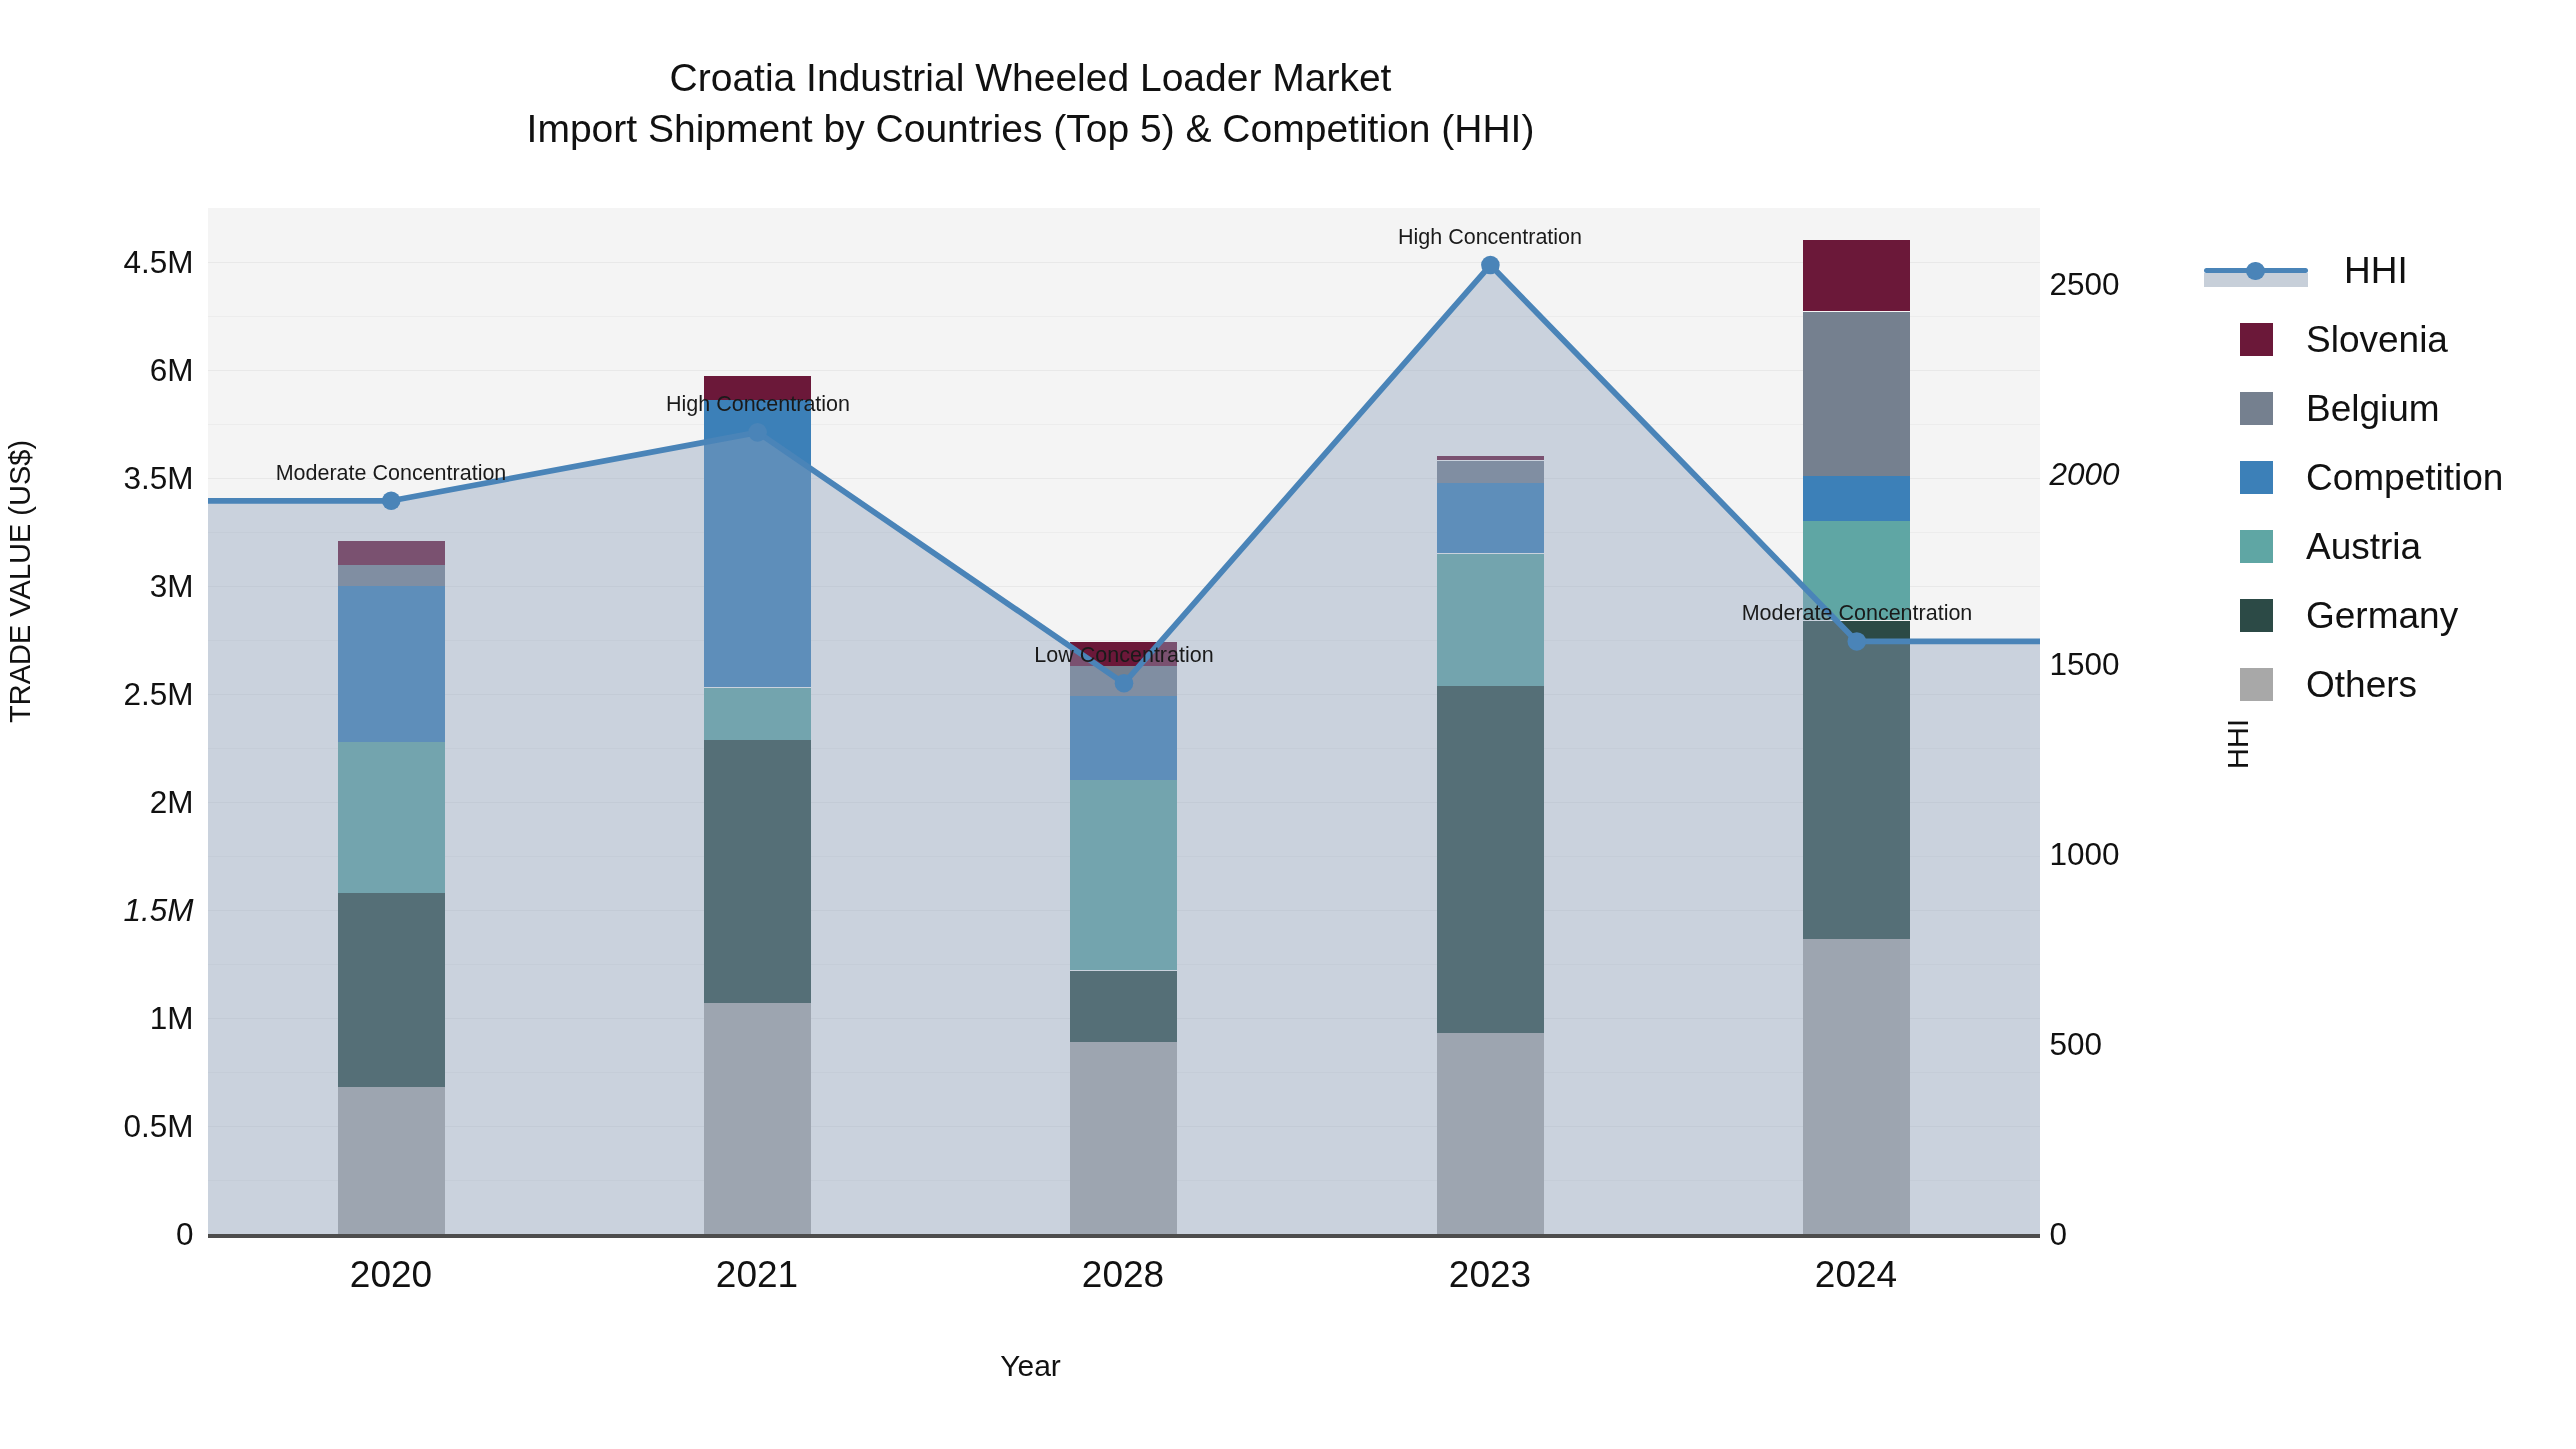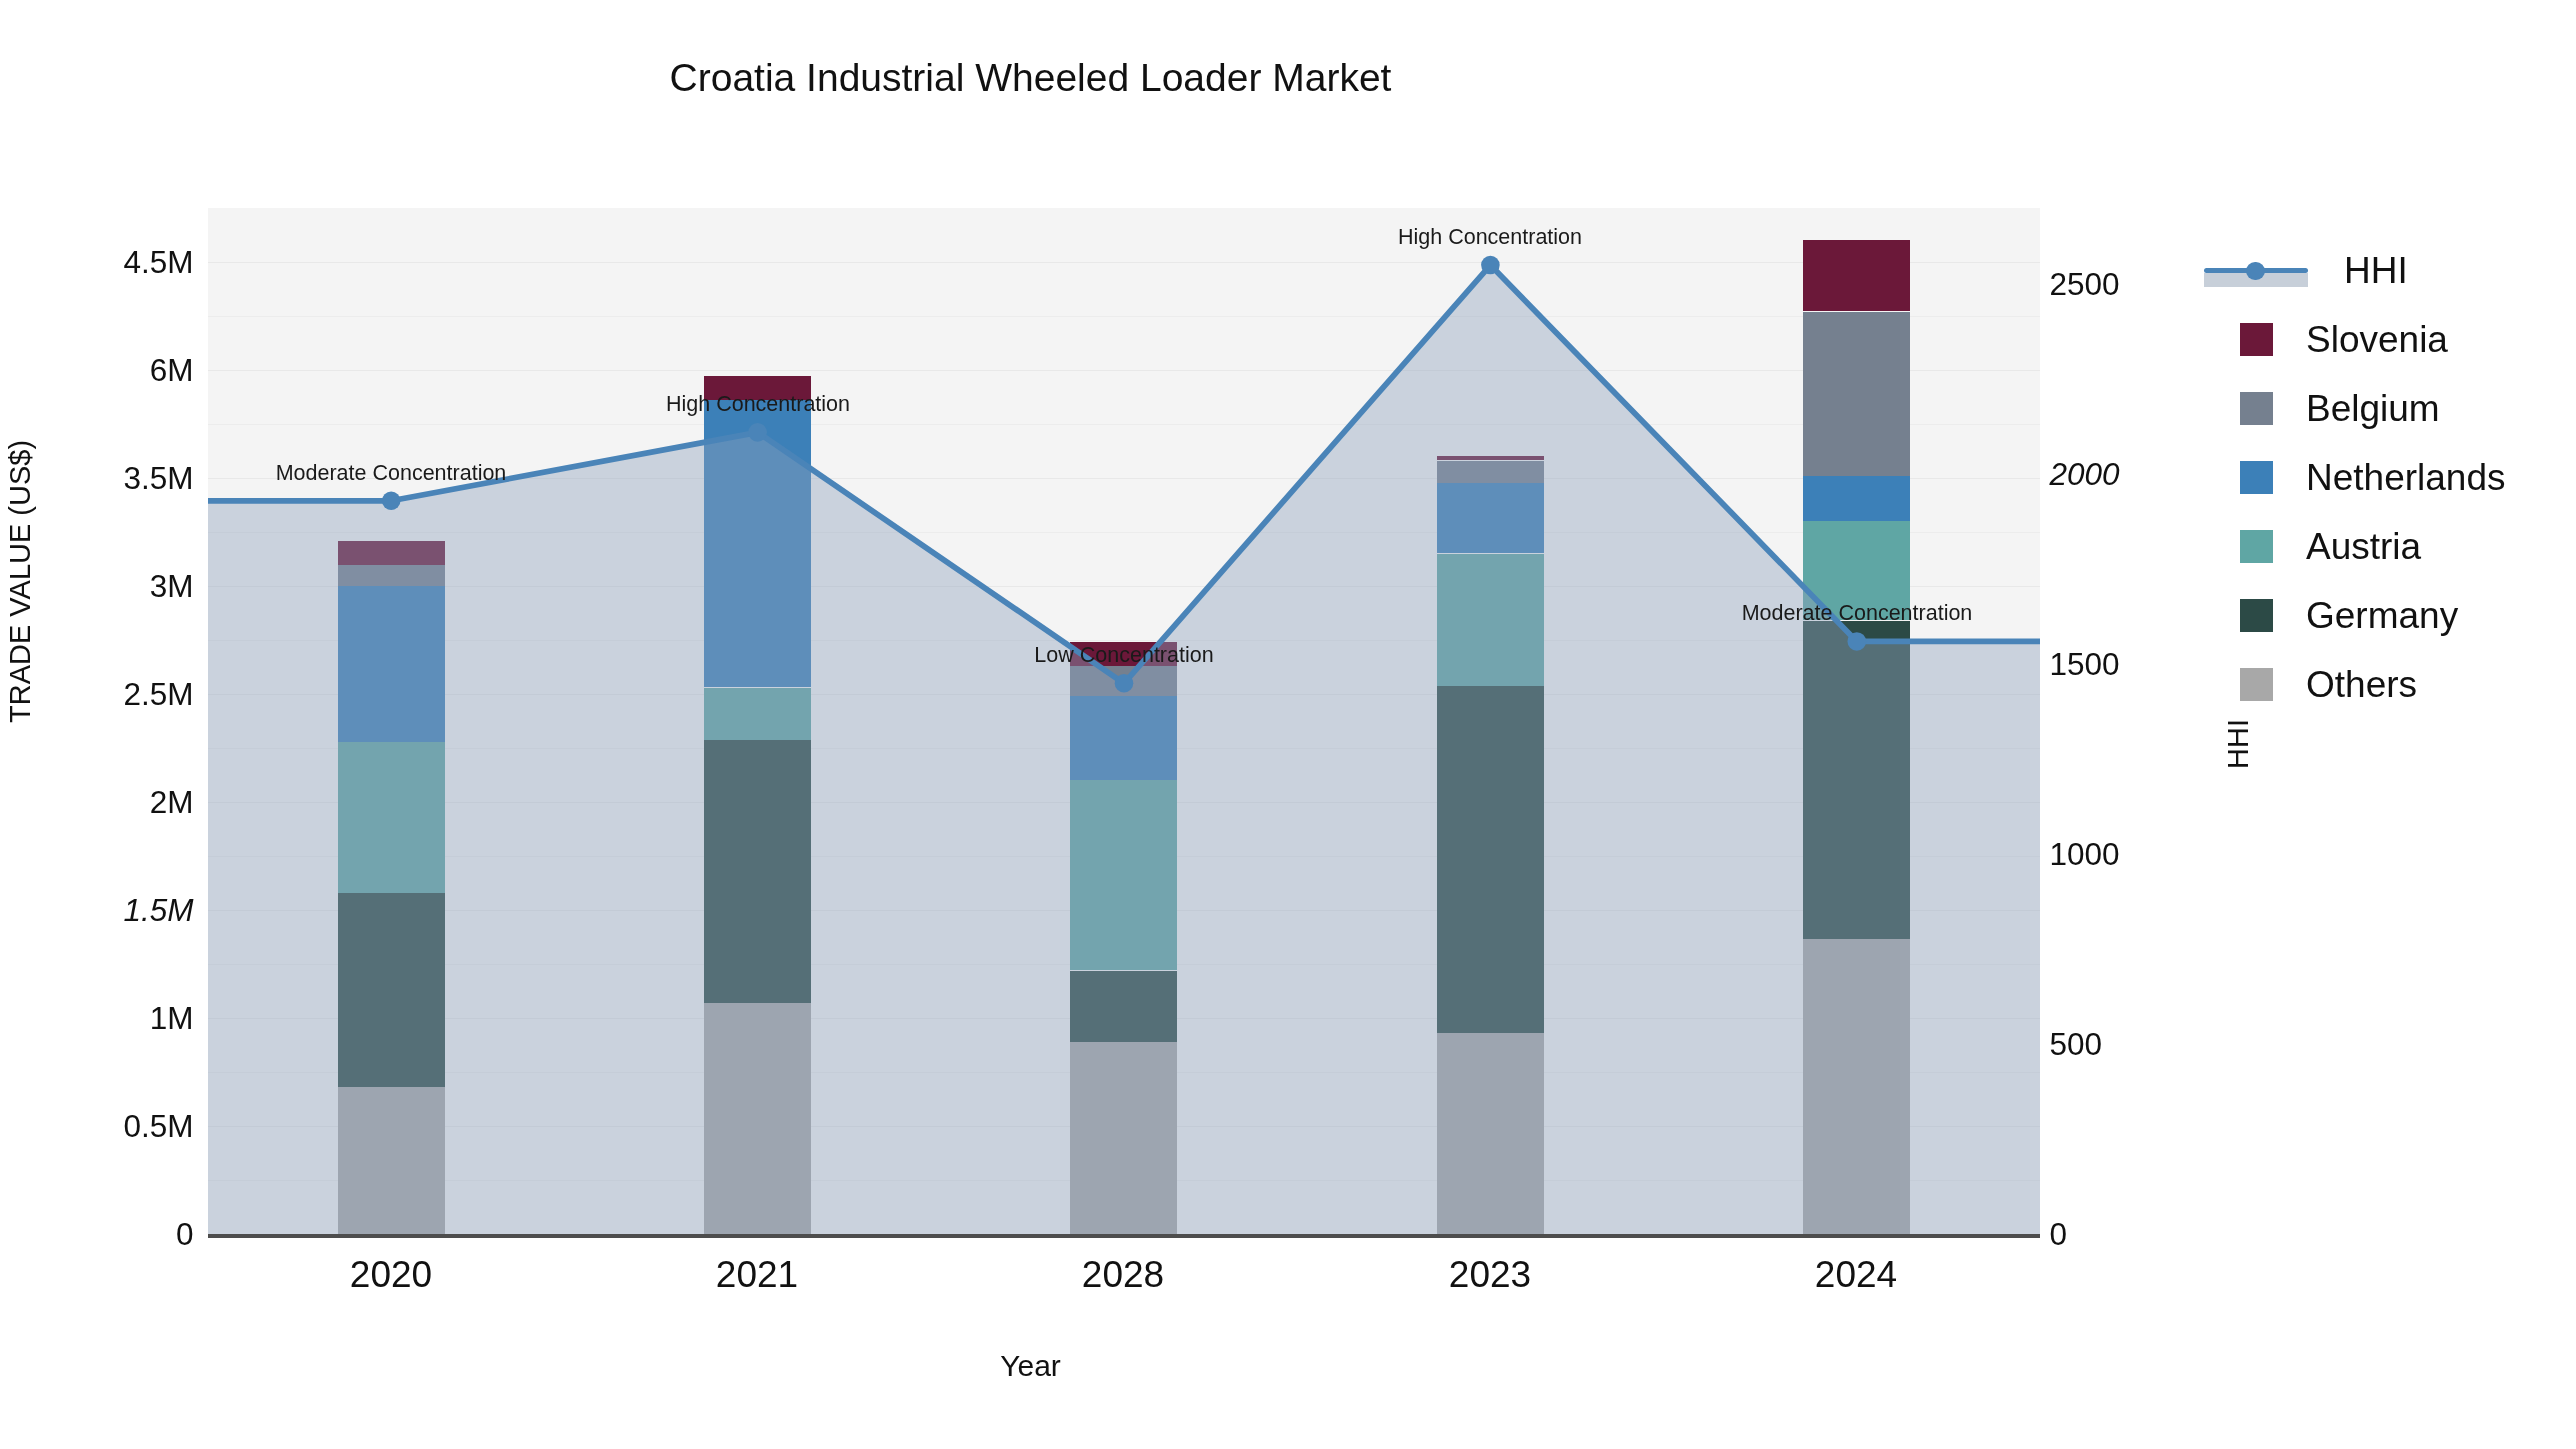--- a/index.html
+++ b/index.html
@@ -62,6 +62,7 @@
 
   <div class="title-block">
     <div class="title-line">Croatia Industrial Wheeled Loader Market</div>
+    <div class="title-line">Import Shipment by Countries (Top 5) &amp; Competition (HHI)</div>
   </div>
 
   <div class="yaxis-title">TRADE VALUE (US$)</div>

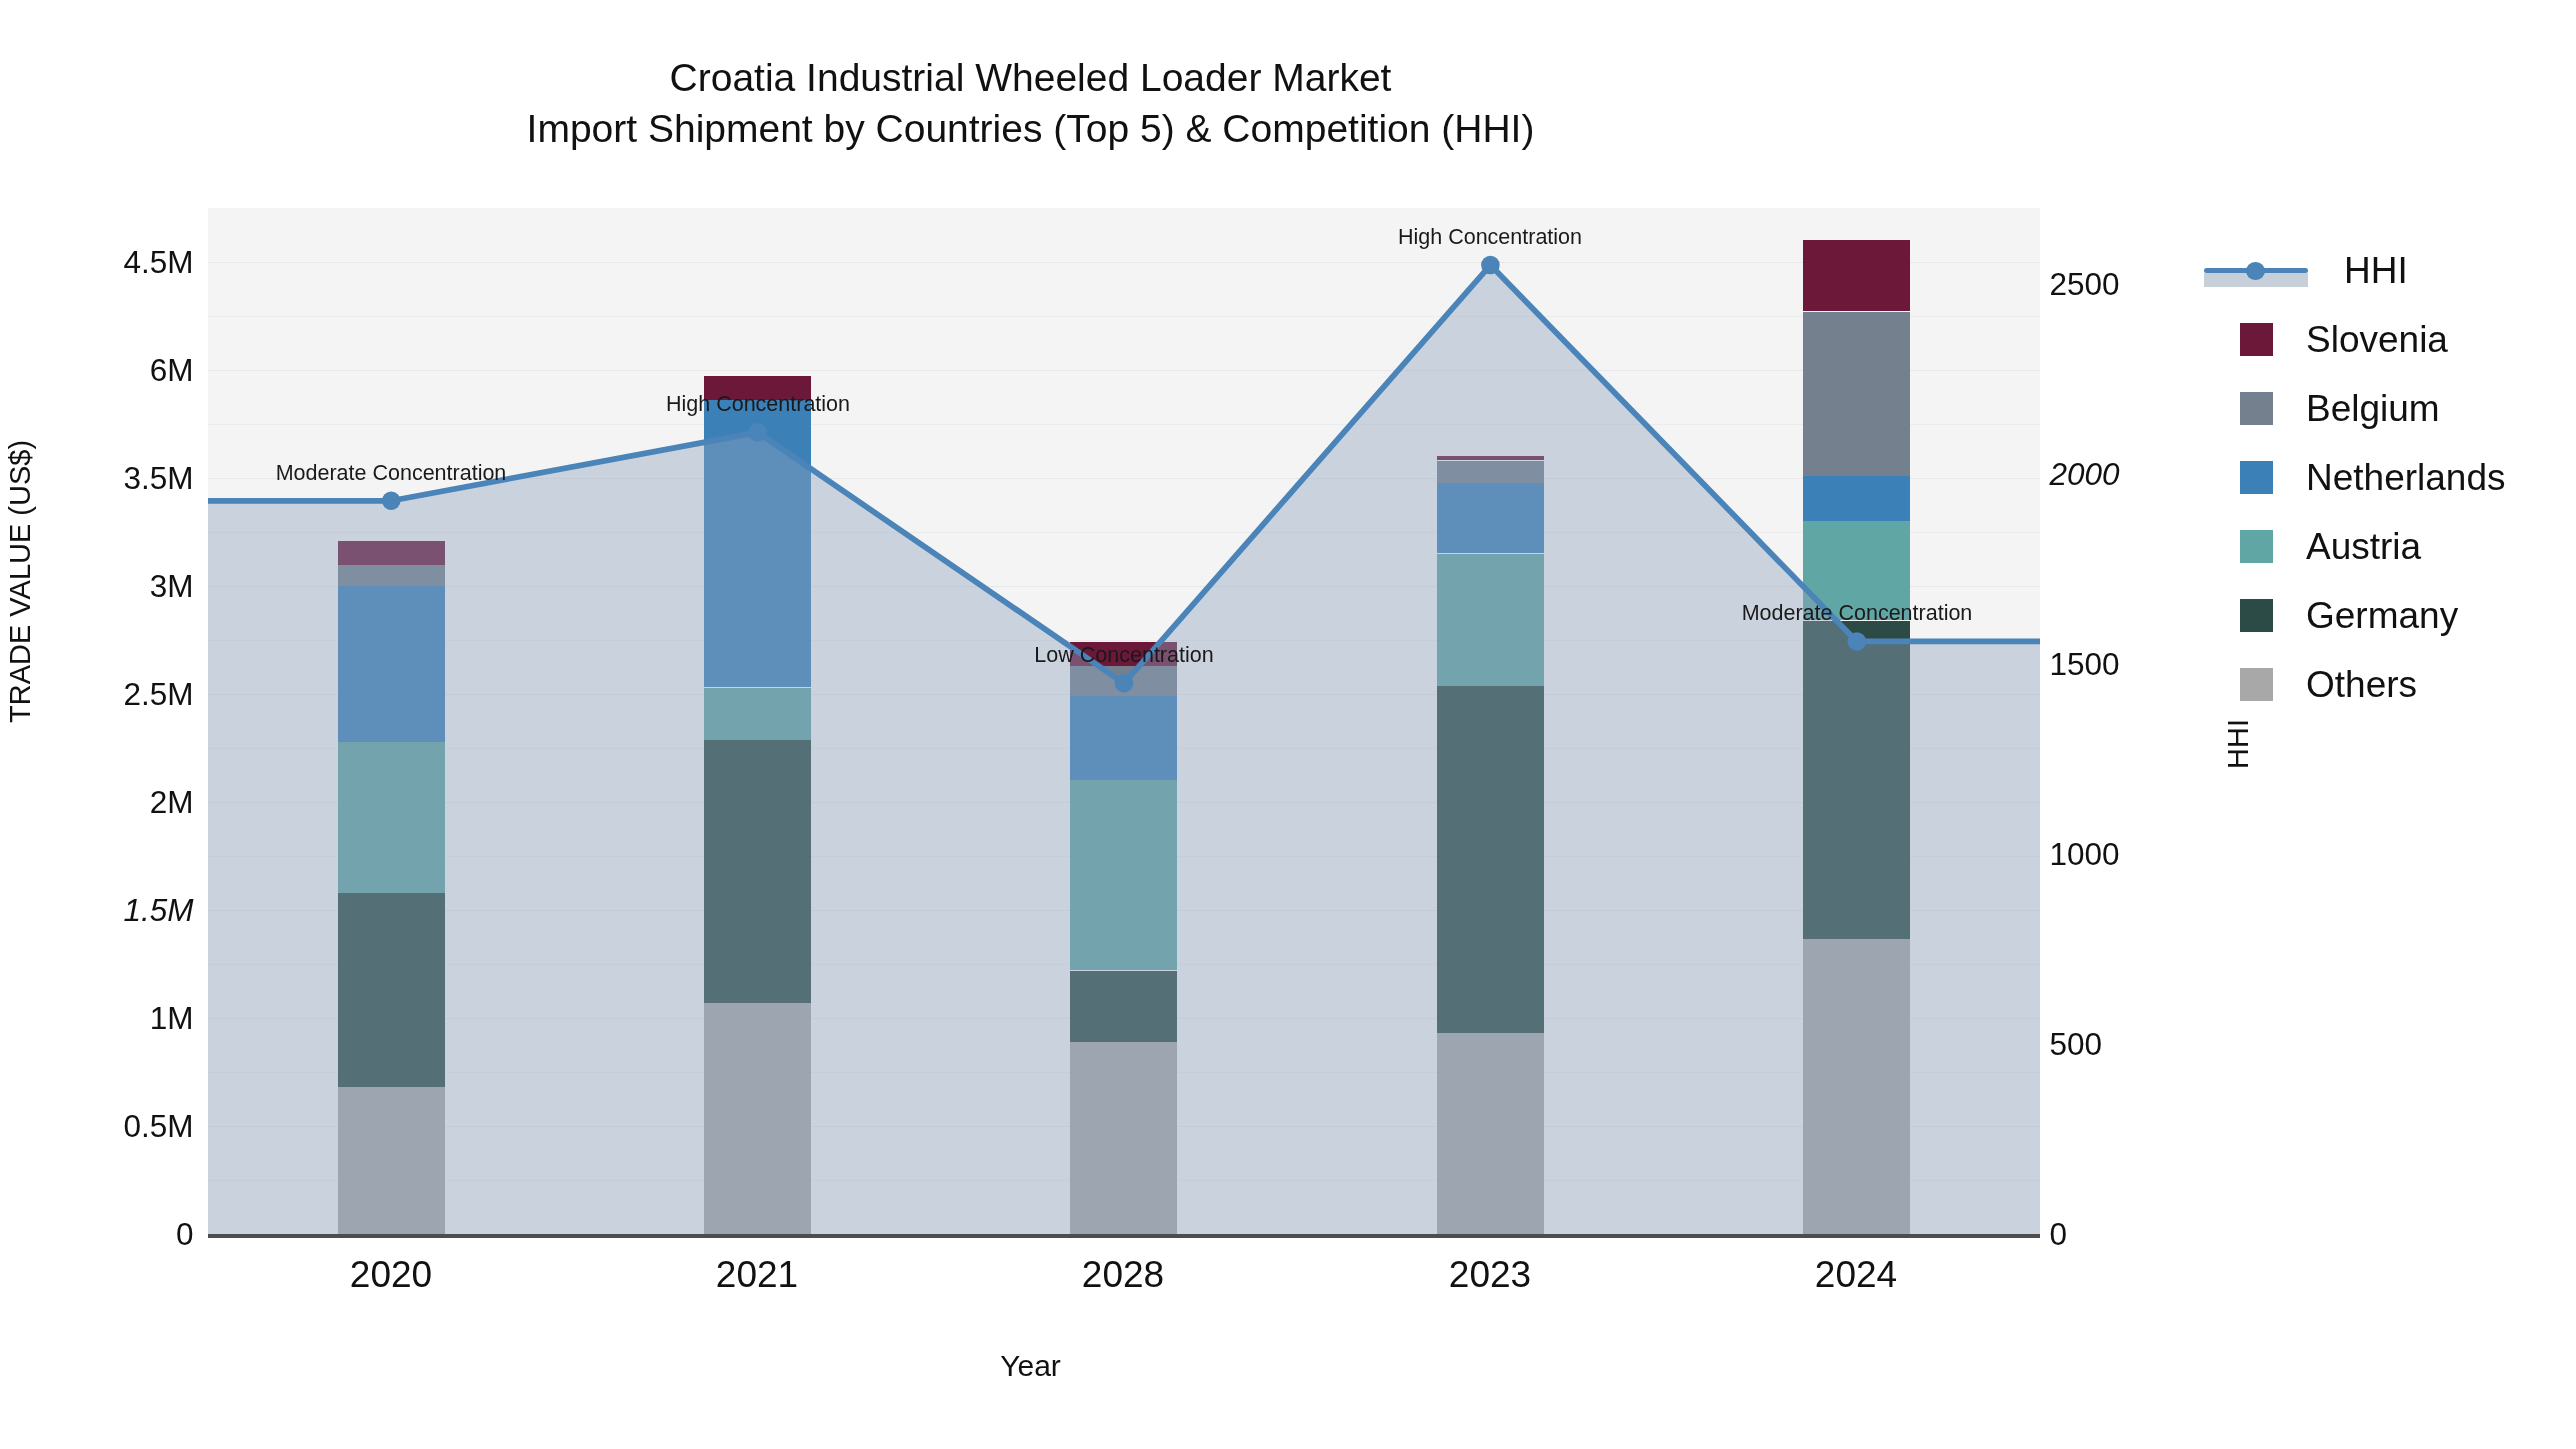--- a/index.html
+++ b/index.html
@@ -202,7 +202,7 @@
       </div>
       <div class="legend-row">
         <span class="swatch" style="background: rgb(60, 128, 184);"></span>
-        <span class="legend-label">Netherlands</span>
+        <span class="legend-label">Competition</span>
       </div>
       <div class="legend-row">
         <span class="swatch" style="background: rgb(95, 166, 164);"></span>

